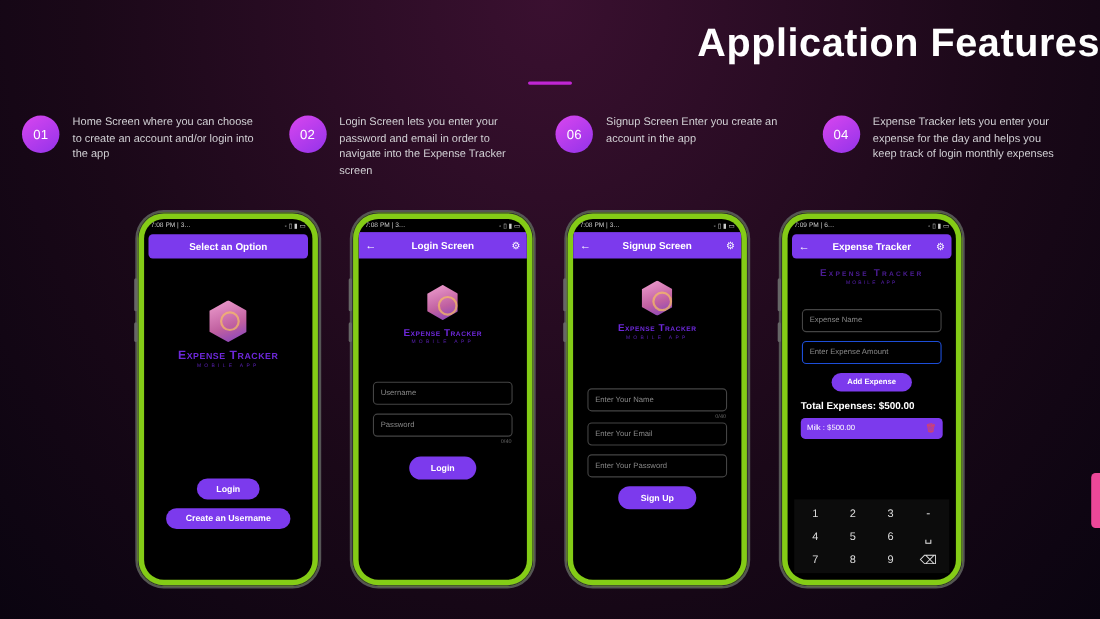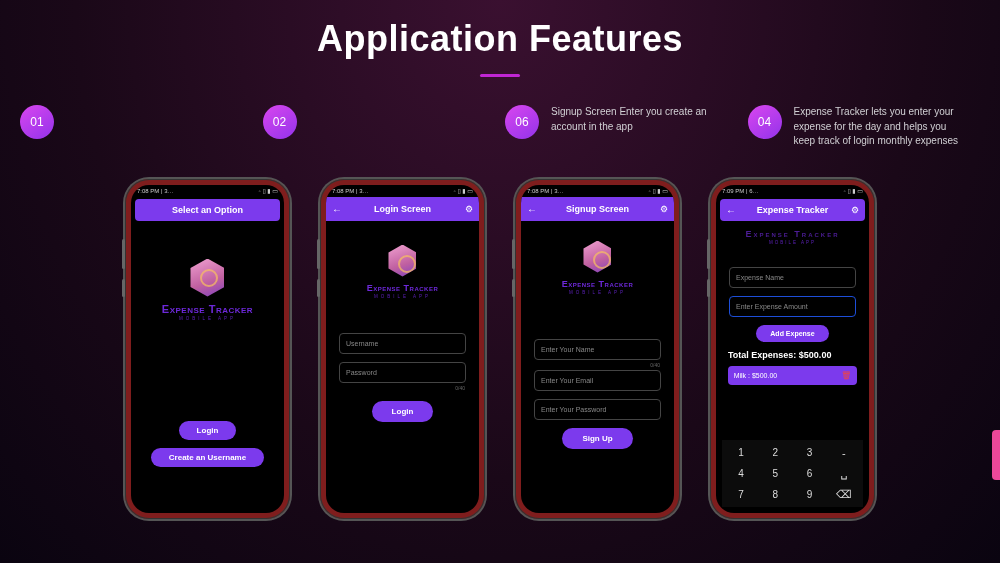--- a/index.html
+++ b/index.html
@@ -13,7 +13,7 @@
     position: relative;
   }
   .page-title {
-    text-align: center;
+    text-align: right;
     font-size: 36px;
     font-weight: 800;
     margin-top: 18px;

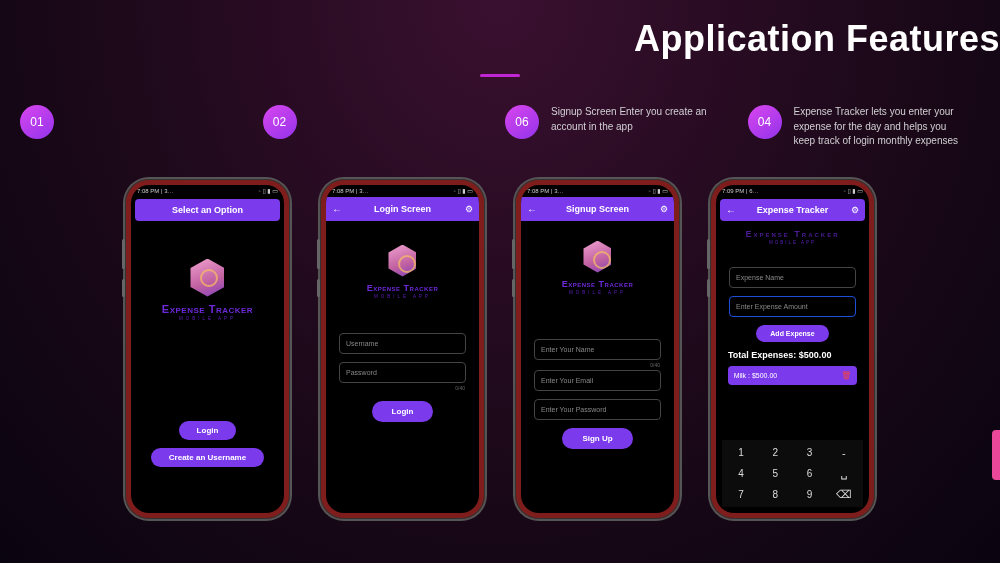--- a/index.html
+++ b/index.html
@@ -269,6 +269,7 @@
 <div class="features-row">
   <div class="feature">
     <div class="badge">01</div>
+    <div class="feature-text">Home Screen where you can choose to create an account and/or login into the app</div>
   </div>
   <div class="feature">
     <div class="badge">02</div>

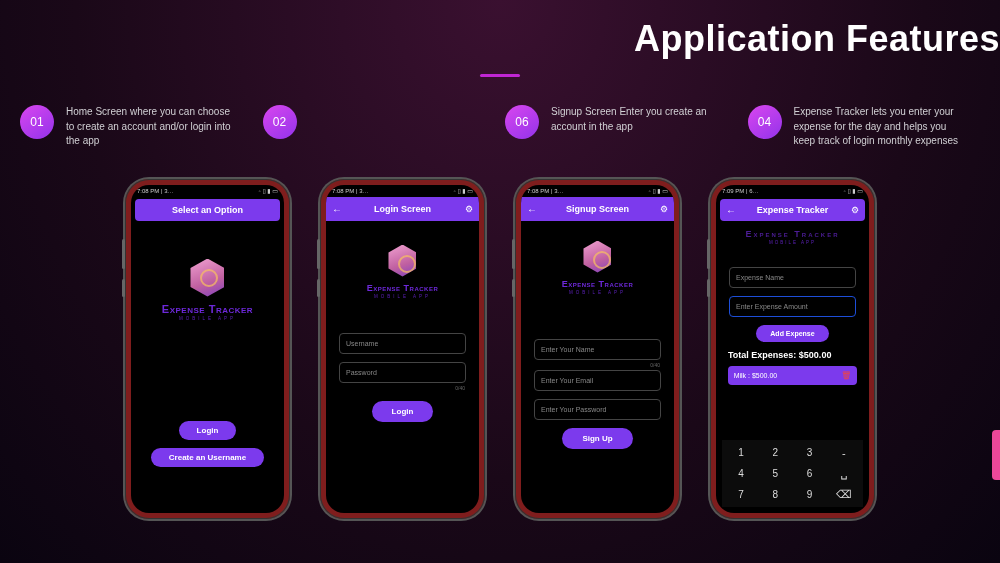--- a/index.html
+++ b/index.html
@@ -273,6 +273,7 @@
   </div>
   <div class="feature">
     <div class="badge">02</div>
+    <div class="feature-text">Login Screen lets you enter your password and email in order to navigate into the Expense Tracker screen</div>
   </div>
   <div class="feature">
     <div class="badge">06</div>

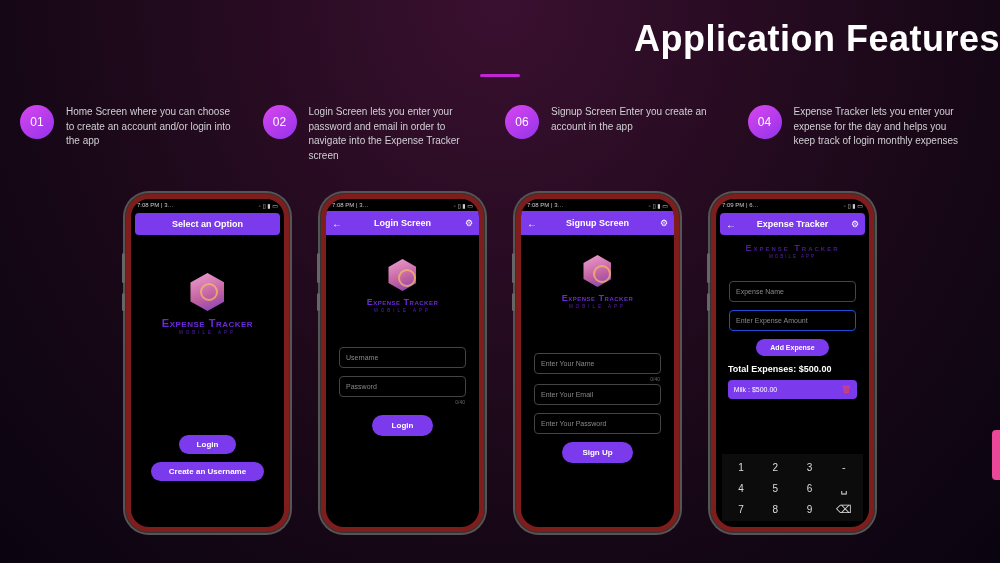--- a/index.html
+++ b/index.html
@@ -66,7 +66,7 @@
   .phone {
     width: 165px;
     height: 340px;
-    background: #7f1d1d;
+    background: #84cc16;
     border-radius: 24px;
     padding: 6px;
     position: relative;

